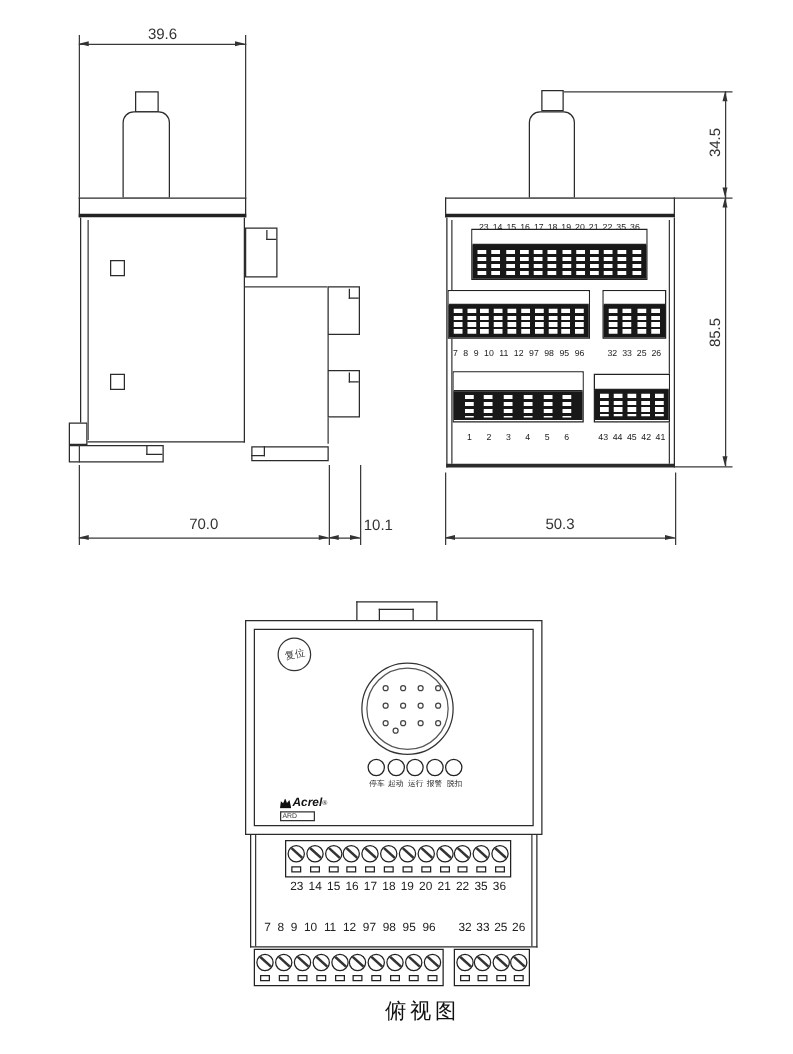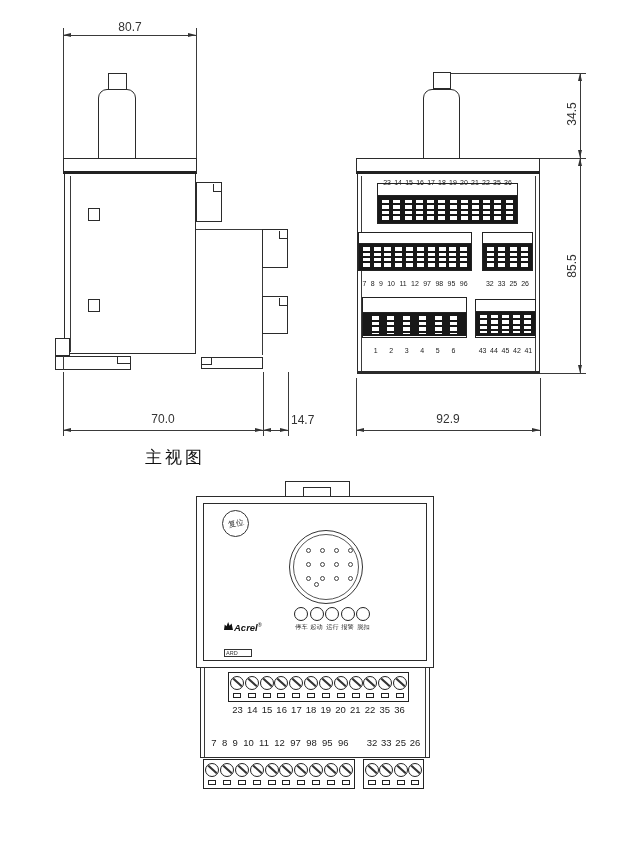--- a/index.html
+++ b/index.html
@@ -51,7 +51,7 @@
 
 <div class="sheet">
 
-  <div class="a dimtext" style="left:63px;top:20px;width:134px">80.7</div>
+  <div class="a dimtext" style="left:63px;top:20px;width:134px">39.6</div>
   <div class="a hl" style="left:63px;top:35px;width:134px"></div>
   <div class="arw l" style="left:63px;top:32.5px"></div>
   <div class="arw r" style="left:188px;top:32.5px"></div>

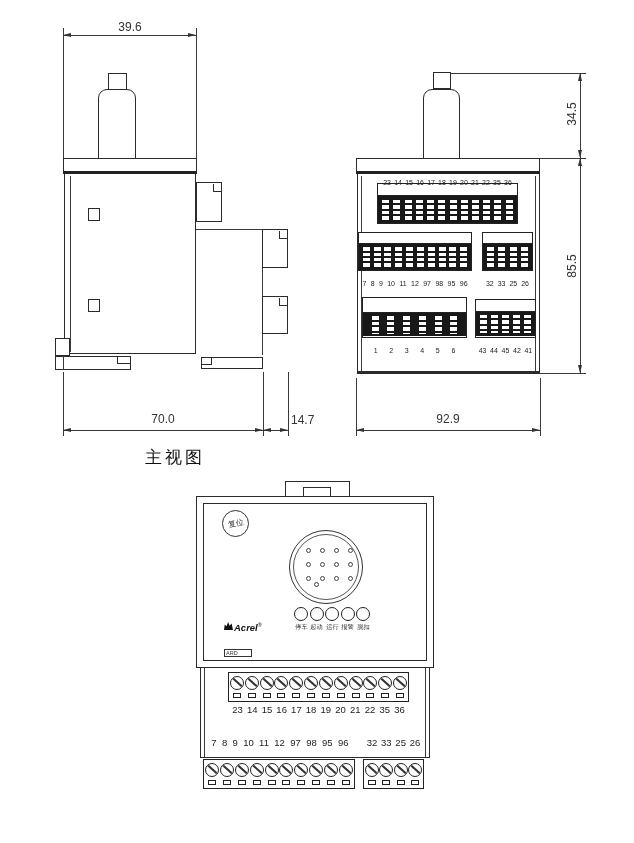--- a/index.html
+++ b/index.html
@@ -93,7 +93,7 @@
   <div class="a hl" style="left:263px;top:430px;width:25px"></div>
   <div class="arw l" style="left:263px;top:427.5px"></div>
   <div class="arw r" style="left:280px;top:427.5px"></div>
-  <div class="a dimtext" style="left:291px;top:413px;width:36px;text-align:left">14.7</div>
+  <div class="a dimtext" style="left:291px;top:413px;width:36px;text-align:left">10.1</div>
   <div class="a viewlabel" style="left:127px;top:446px;width:96px">主视图</div>
 
   <div class="a box" style="left:433px;top:72px;width:18px;height:17px"></div>

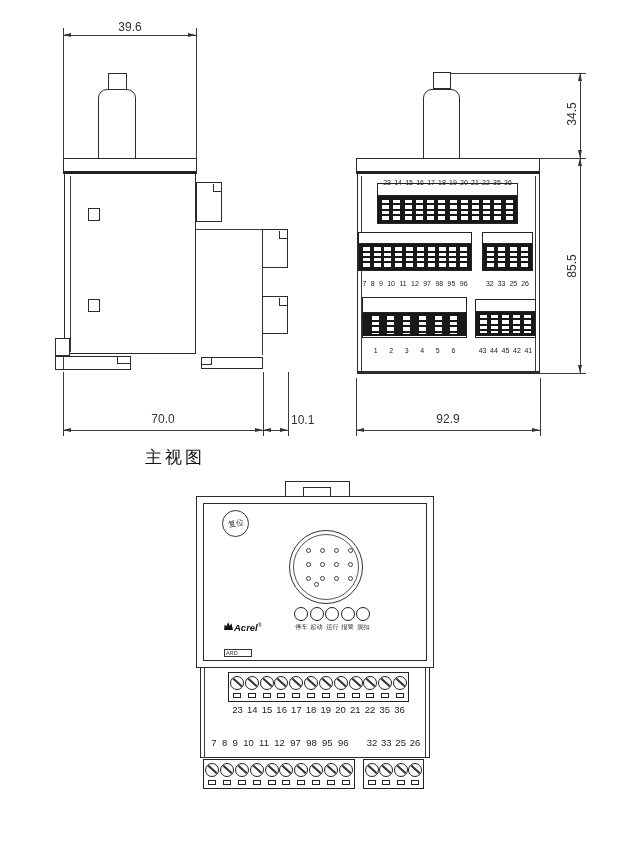--- a/index.html
+++ b/index.html
@@ -228,7 +228,7 @@
 
   <div class="a vl" style="left:356px;top:378px;height:58px"></div>
   <div class="a vl" style="left:540px;top:378px;height:58px"></div>
-  <div class="a dimtext" style="left:356px;top:412px;width:184px">92.9</div>
+  <div class="a dimtext" style="left:356px;top:412px;width:184px">50.3</div>
   <div class="a hl" style="left:356px;top:430px;width:184px"></div>
   <div class="arw l" style="left:356px;top:427.5px"></div>
   <div class="arw r" style="left:532px;top:427.5px"></div>

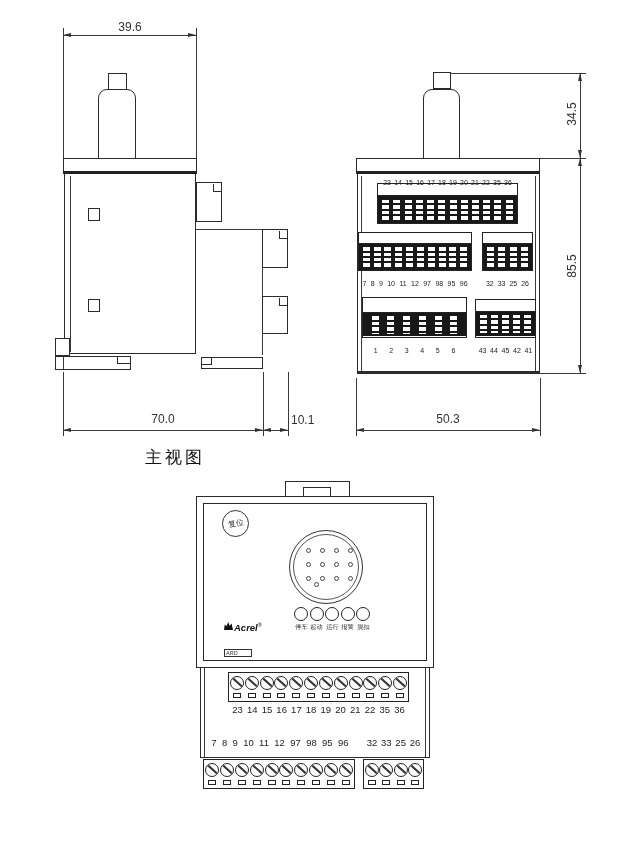--- a/index.html
+++ b/index.html
@@ -94,7 +94,6 @@
   <div class="arw l" style="left:263px;top:427.5px"></div>
   <div class="arw r" style="left:280px;top:427.5px"></div>
   <div class="a dimtext" style="left:291px;top:413px;width:36px;text-align:left">10.1</div>
-  <div class="a viewlabel" style="left:127px;top:446px;width:96px">主视图</div>
 
   <div class="a box" style="left:433px;top:72px;width:18px;height:17px"></div>
   <div class="a box" style="left:423px;top:89px;width:37px;height:70px;border-radius:9px 9px 0 0"></div>

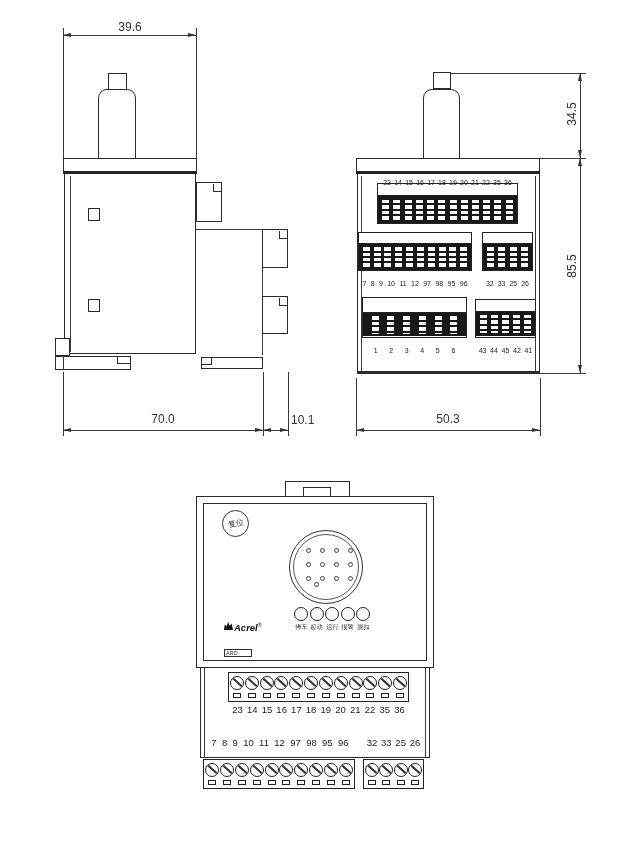--- a/index.html
+++ b/index.html
@@ -282,7 +282,7 @@
       </div>
     </div>
 
-  <div class="a" style="left:224px;top:622px;display:flex;align-items:flex-start">
+  <div class="a" style="left:224px;top:637px;display:flex;align-items:center">
     <span class="mark"></span>
       <span class="brand">Acrel</span>
       <span class="reg">®</span>

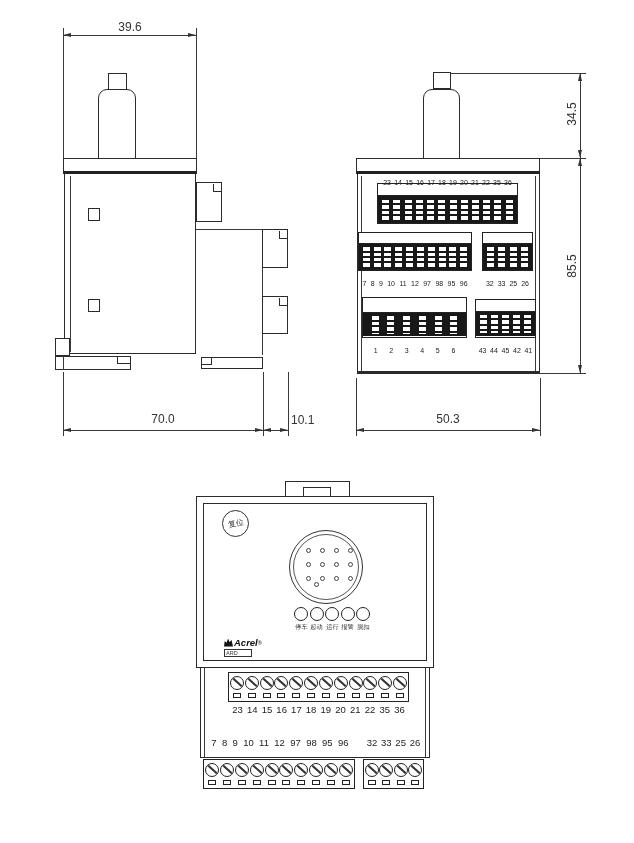--- a/index.html
+++ b/index.html
@@ -438,6 +438,7 @@
       </div>
     </div>
 
+  <div class="a viewlabel" style="left:290px;top:797px;width:96px">俯视图</div>
 
 </div>
 

